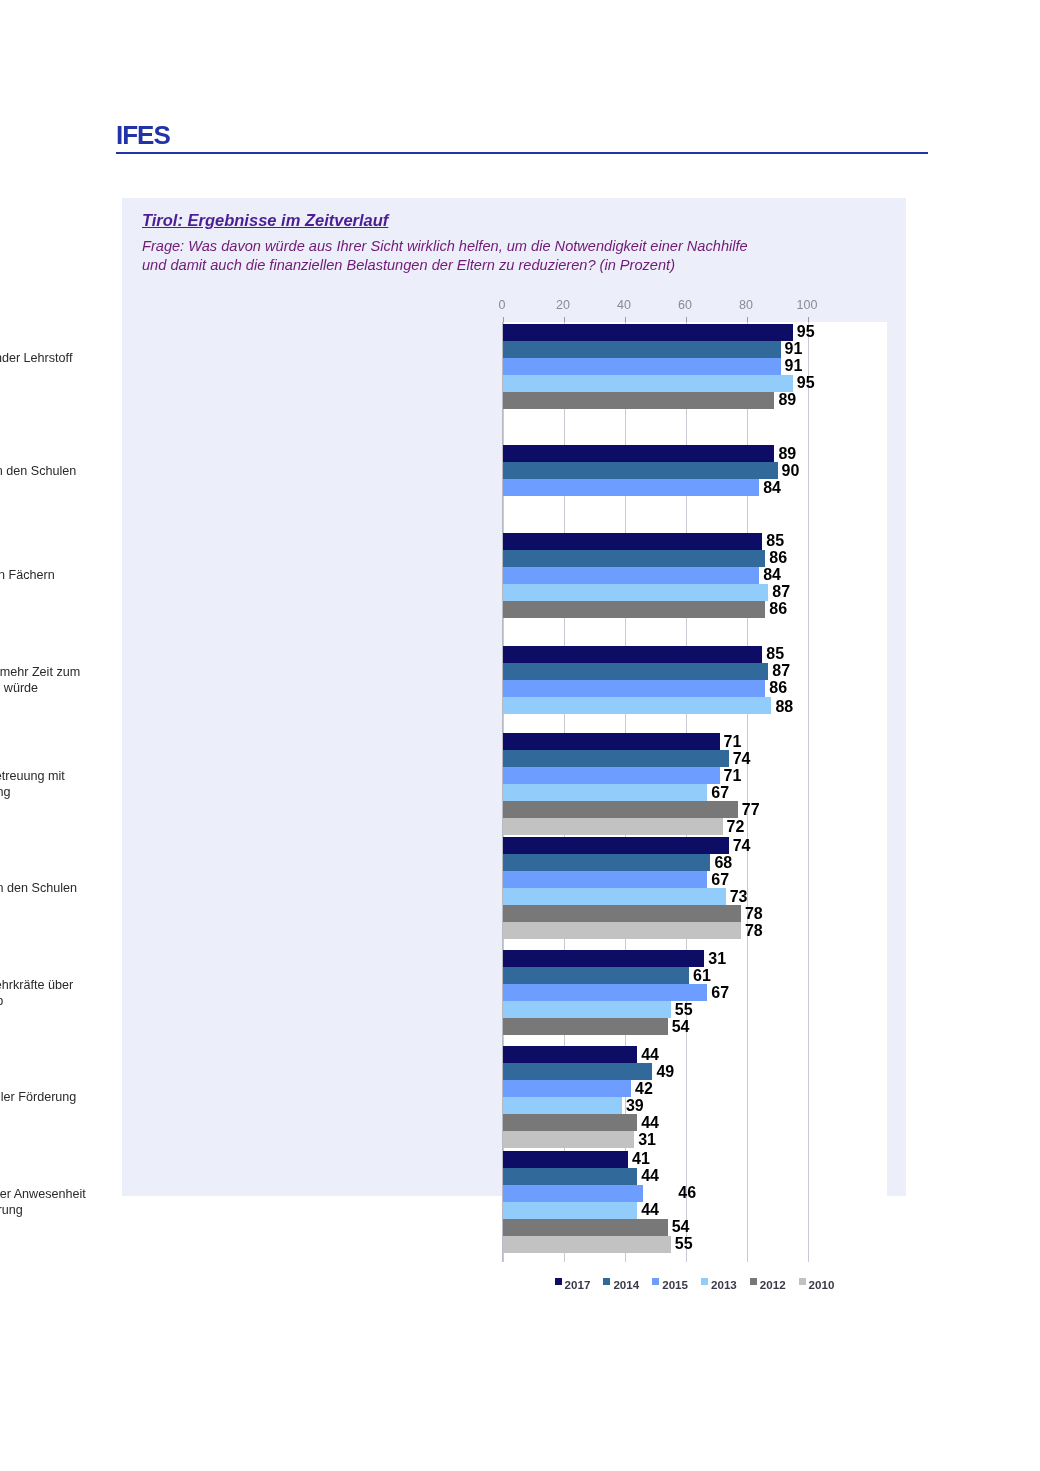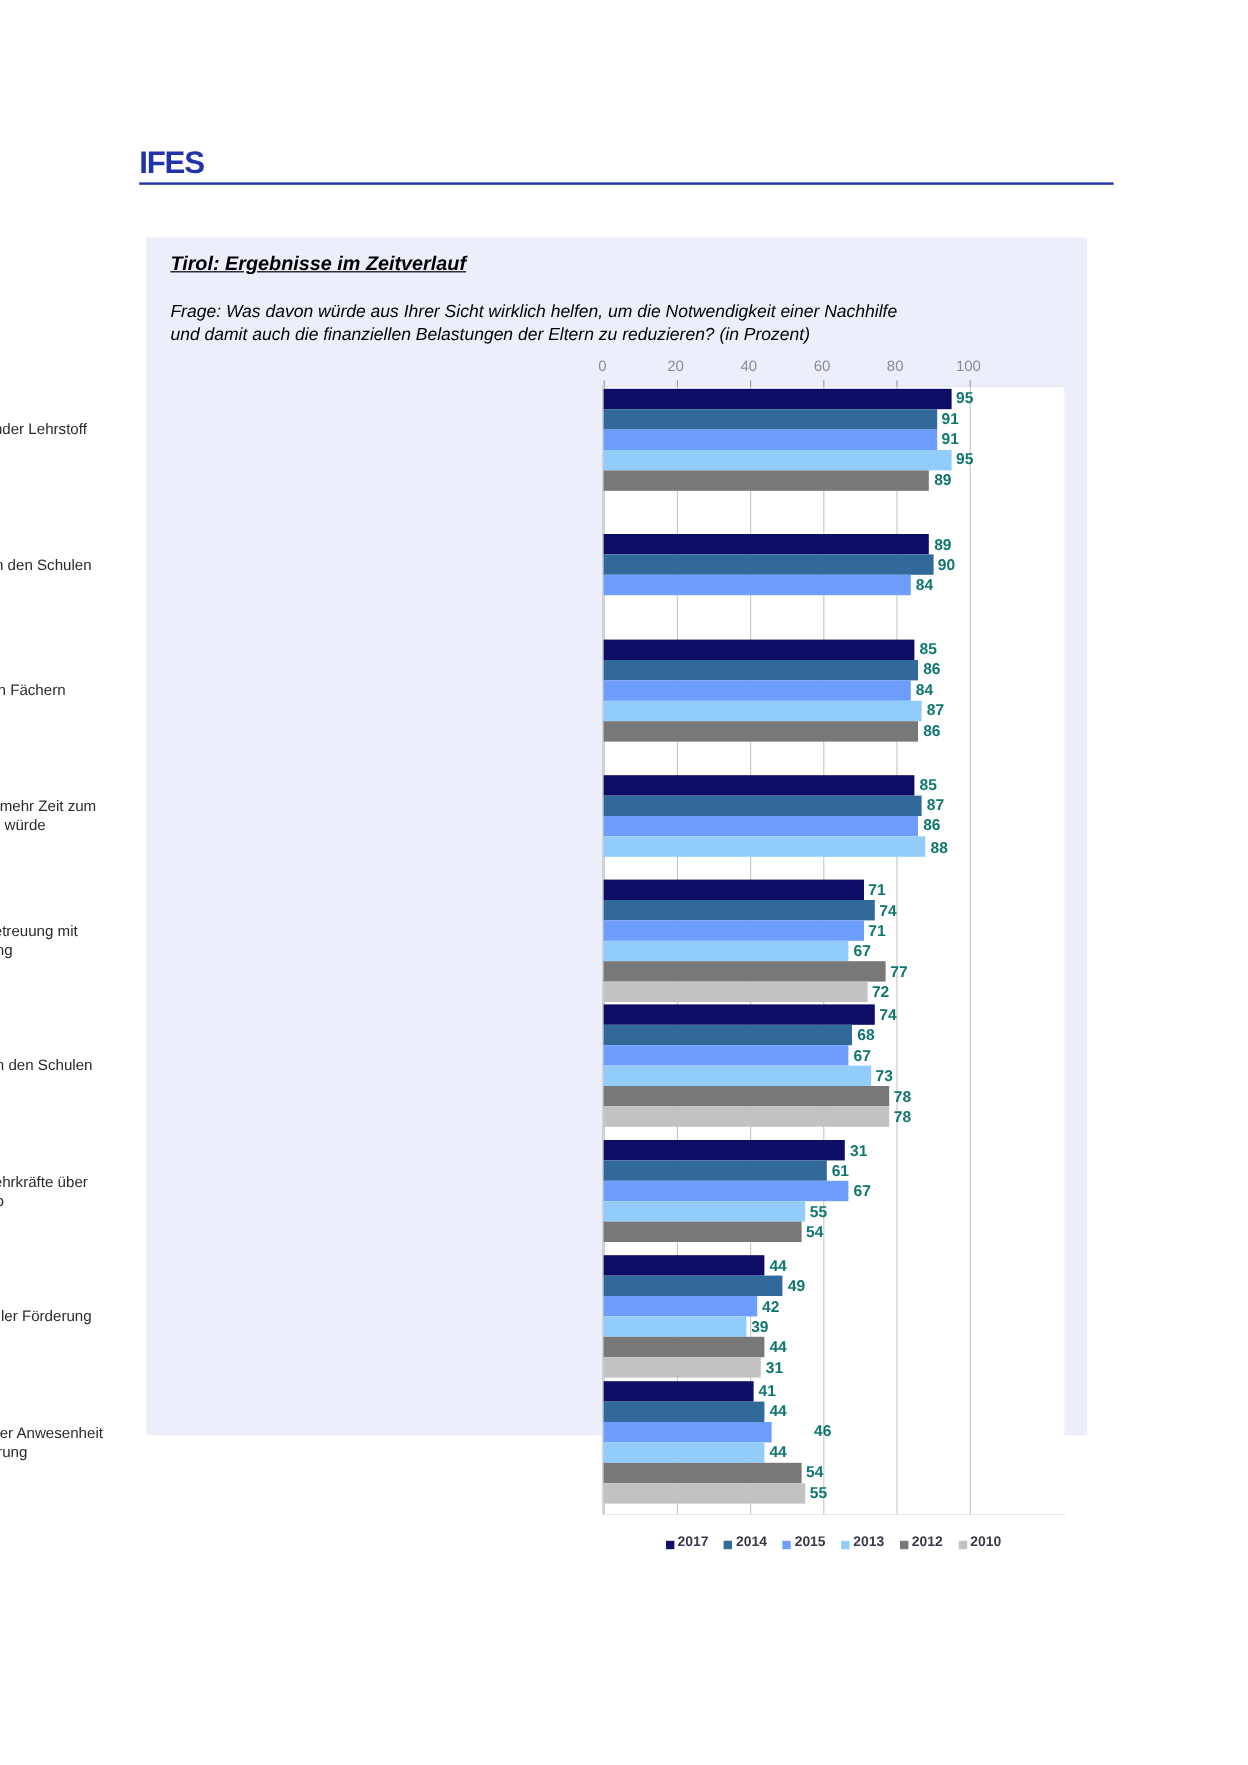--- a/index.html
+++ b/index.html
@@ -64,9 +64,9 @@
     font-size: 16.5px;
     font-weight: bold;
     font-style: italic;
-    color: #000000;
+    color: #4c1d95;
     text-decoration: underline;
-    margin: 0 0 20px 0;
+    margin: 0 0 6px 0;
     line-height: 21px;
   }
   #chart-subtitle {

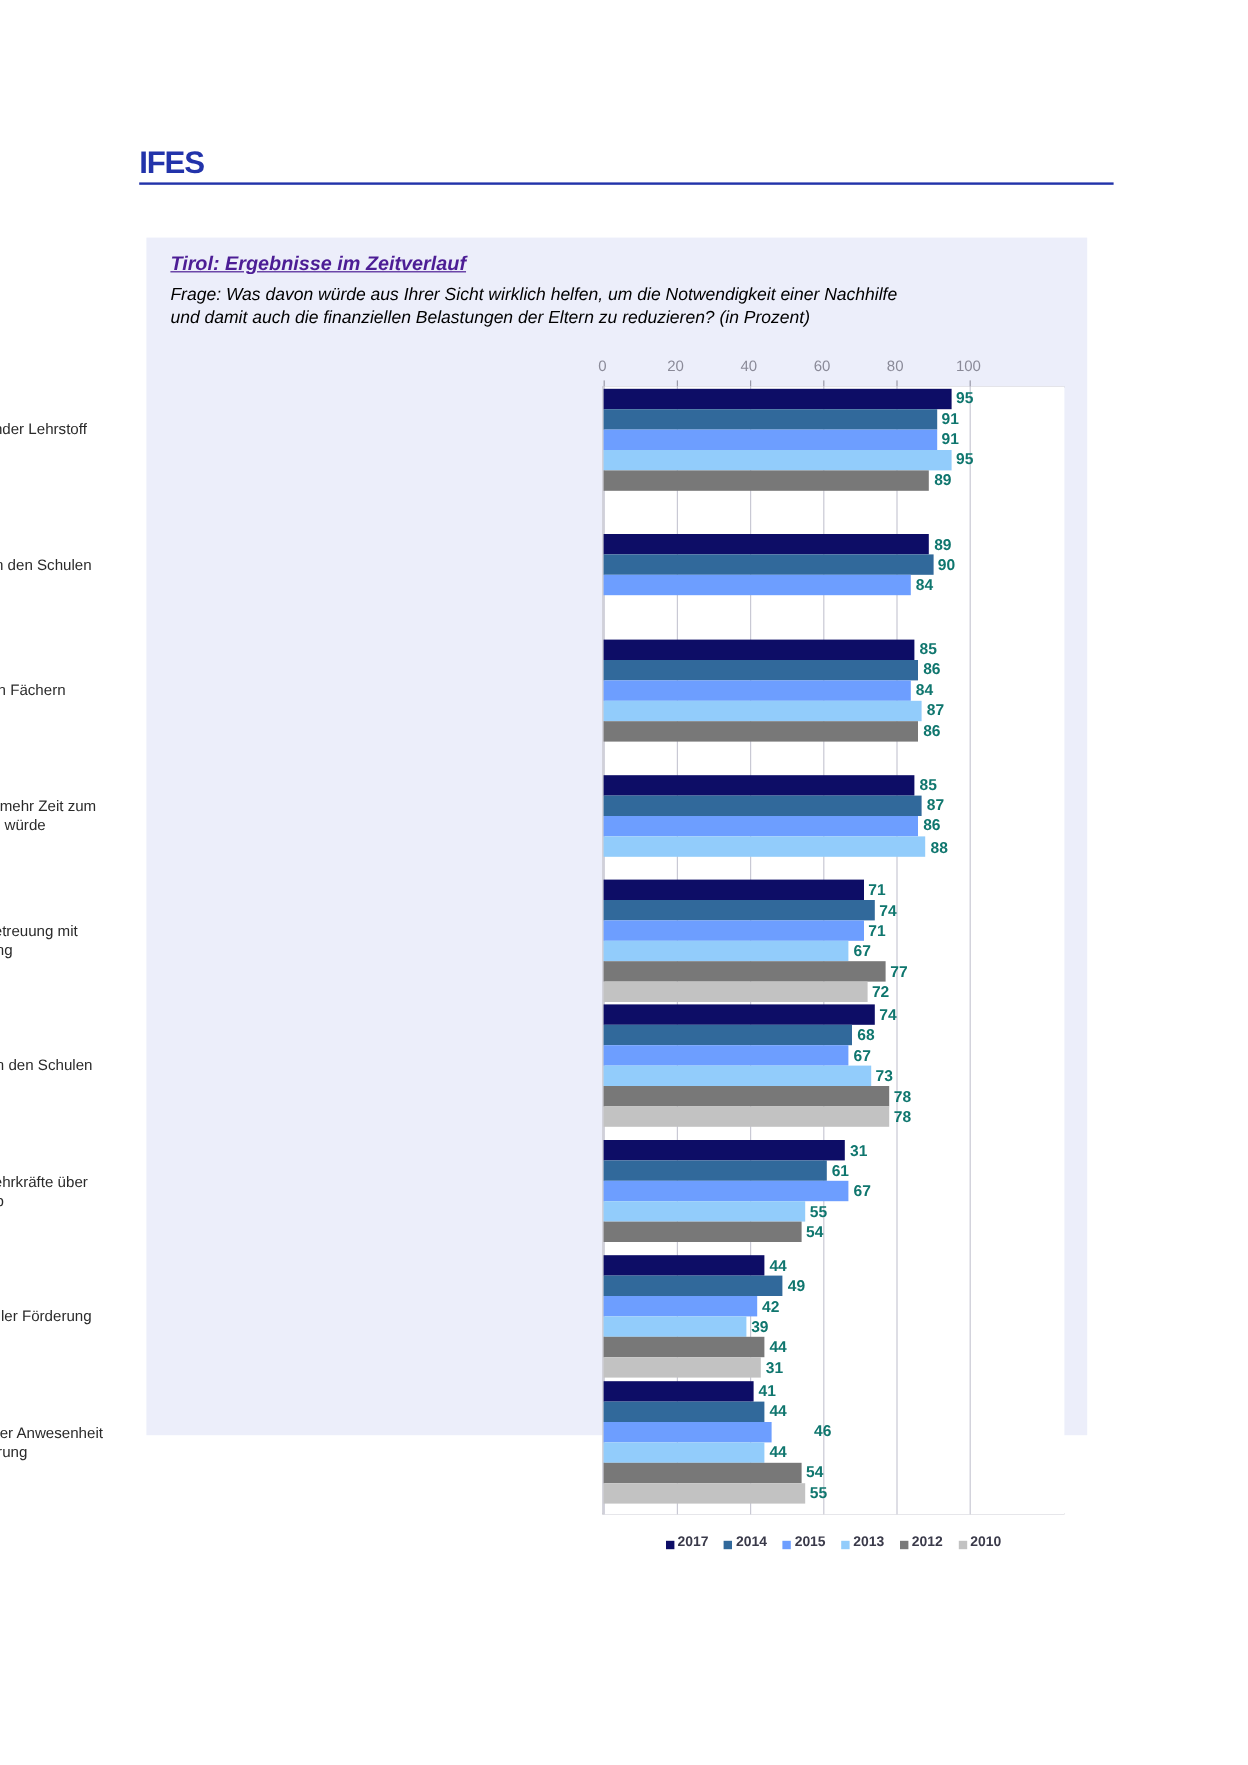--- a/index.html
+++ b/index.html
@@ -73,7 +73,7 @@
     font-family: "Liberation Sans", sans-serif;
     font-size: 14.6px;
     font-style: italic;
-    color: #000000;
+    color: #701a75;
     line-height: 19px;
     margin: 0;
     white-space: pre-line;

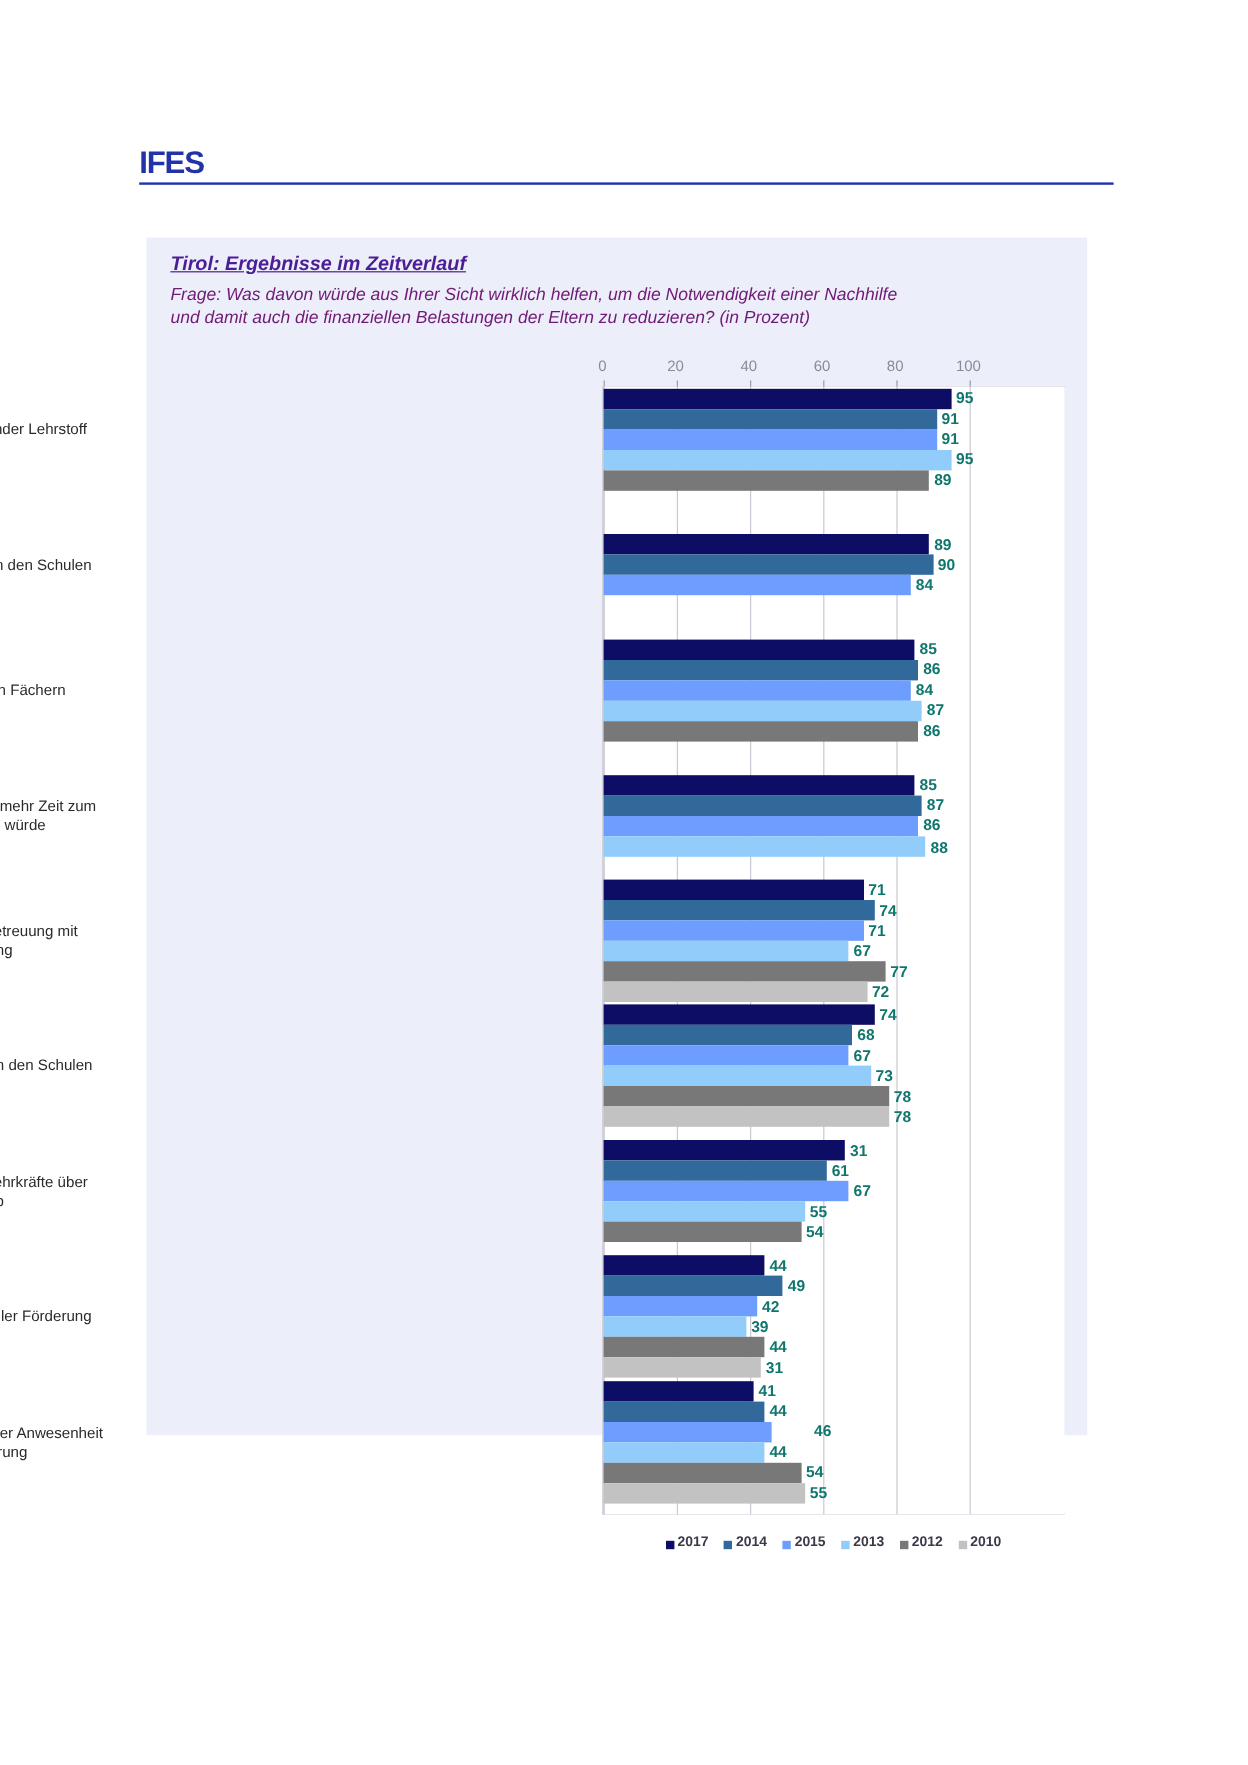--- a/index.html
+++ b/index.html
@@ -149,9 +149,9 @@
   }
   .bar-value {
     position: absolute;
-    font-size: 13px;
+    font-size: 16px;
     font-weight: bold;
-    color: #0f766e;
+    color: #000000;
     white-space: nowrap;
     font-family: "Liberation Sans", sans-serif;
     line-height: 12px;

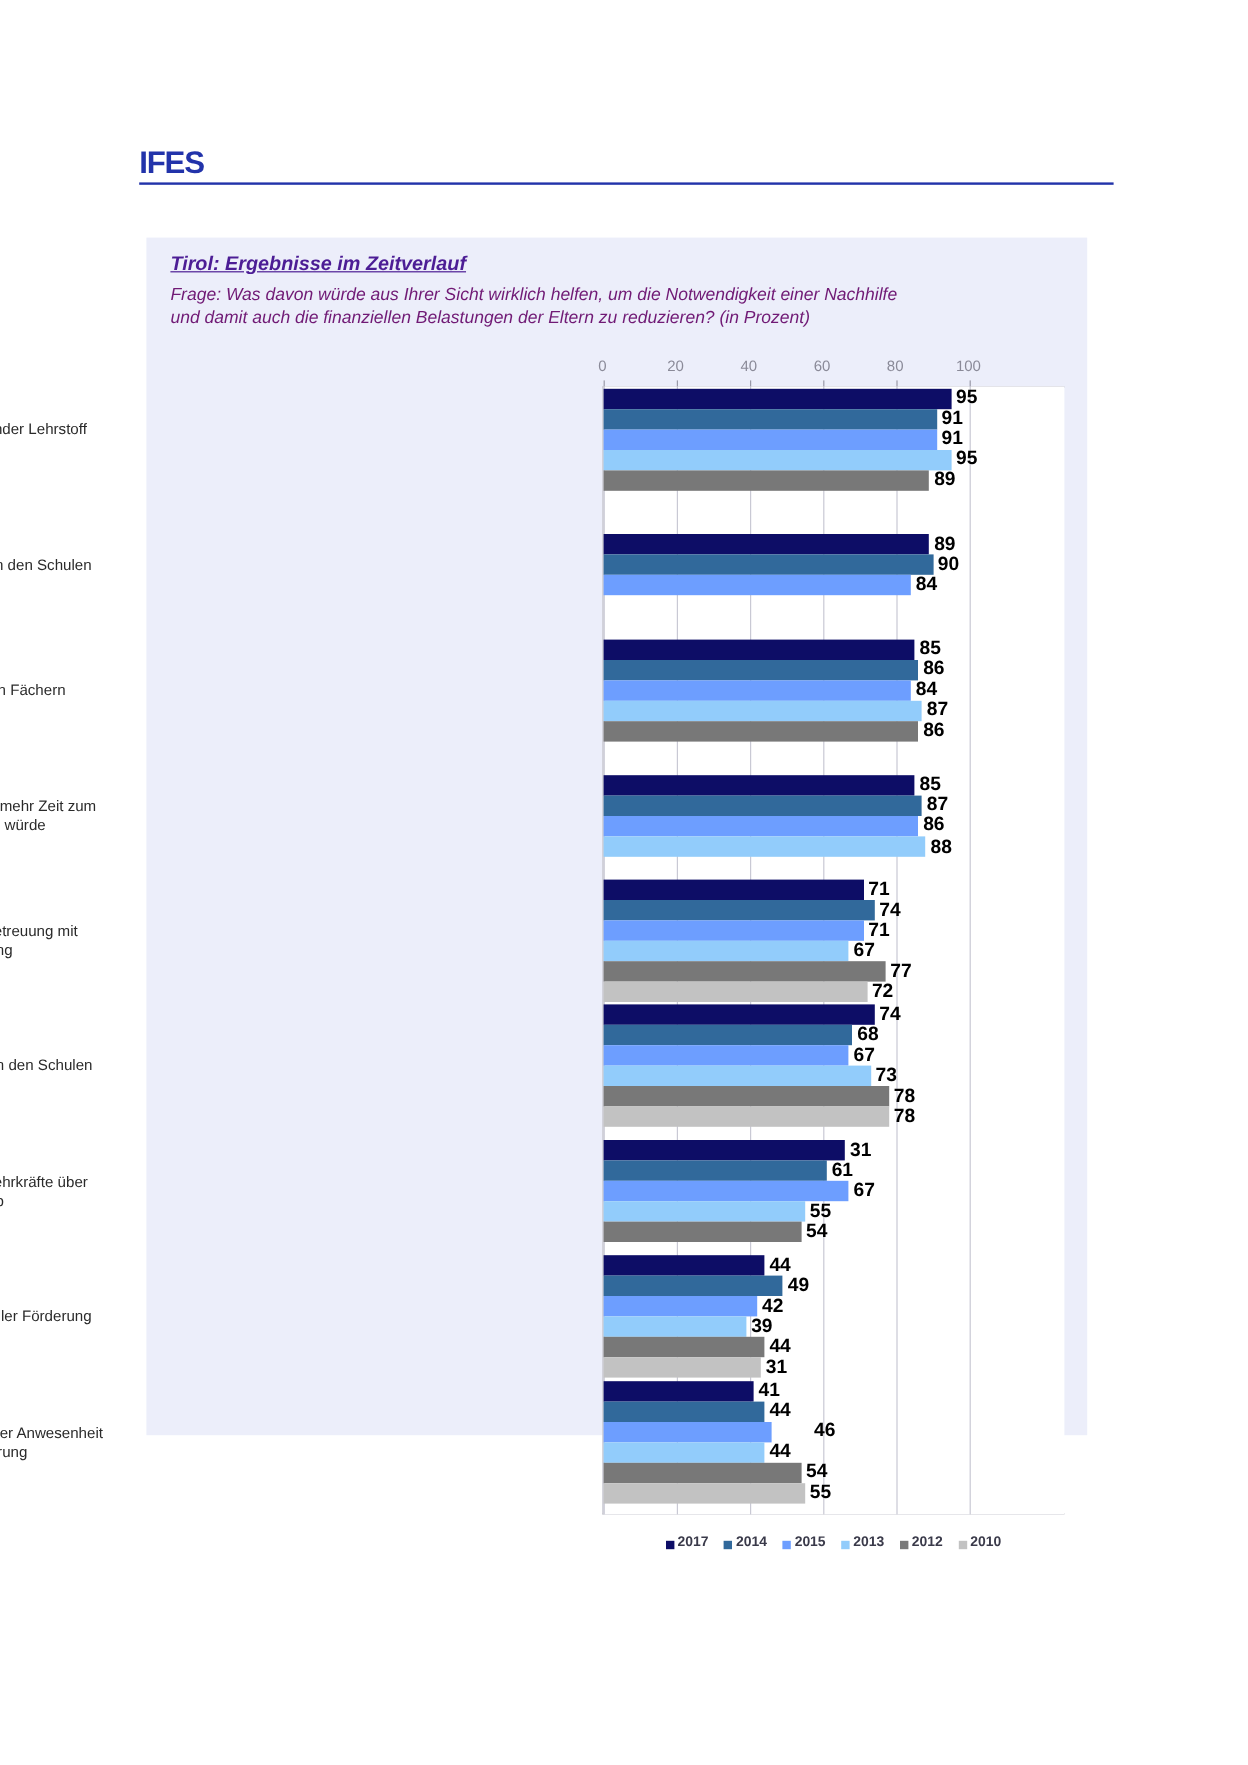--- a/index.html
+++ b/index.html
@@ -169,7 +169,7 @@
   }
   .legend-item {
     display: flex;
-    align-items: flex-end;
+    align-items: flex-start;
     gap: 3px;
   }
   .legend-swatch {

